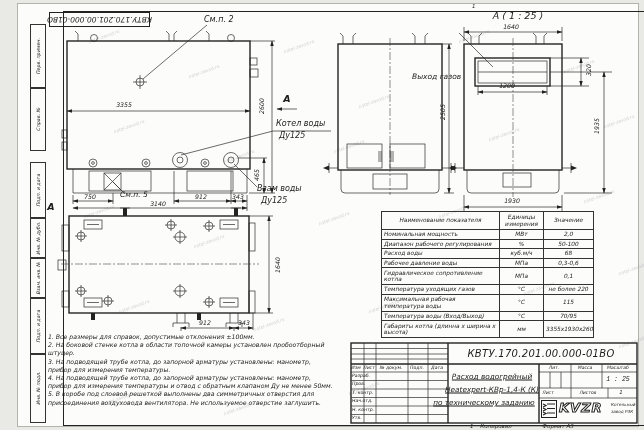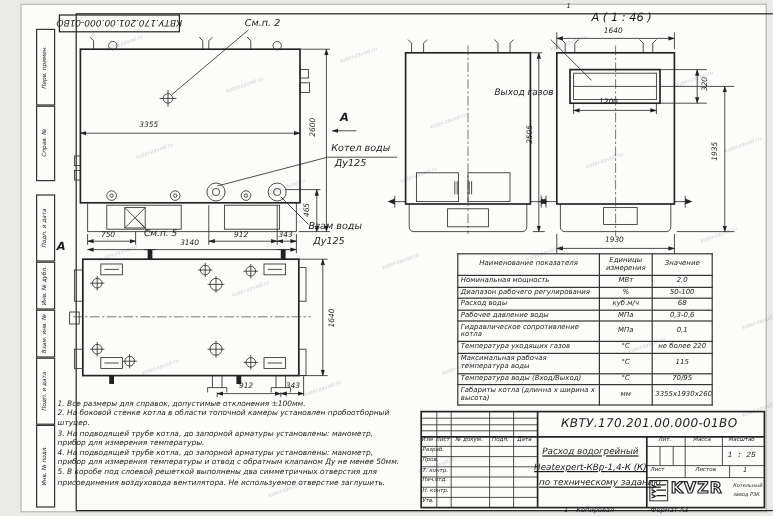--- a/index.html
+++ b/index.html
@@ -260,7 +260,7 @@
 <span class="t dim ctr" style="left:238px; top:196px;">343</span>
 <span class="t dim ctr" style="left:158px; top:203px;">3140</span>
 <span class="t dim rot" style="left:442px; top:112px;">2505</span>
-<span class="t big ctr" style="left:518px; top:15px;">А ( 1 : 46 )</span>
+<span class="t big ctr" style="left:518px; top:15px;">А ( 1 : 25 )</span>
 <span class="t sm" style="left:412px; top:24px;margin-top:48px;">Выход газов</span>
 <span class="t dim ctr" style="left:511px; top:26px;">1640</span>
 <span class="t dim rot" style="left:588px; top:70px;">320</span>

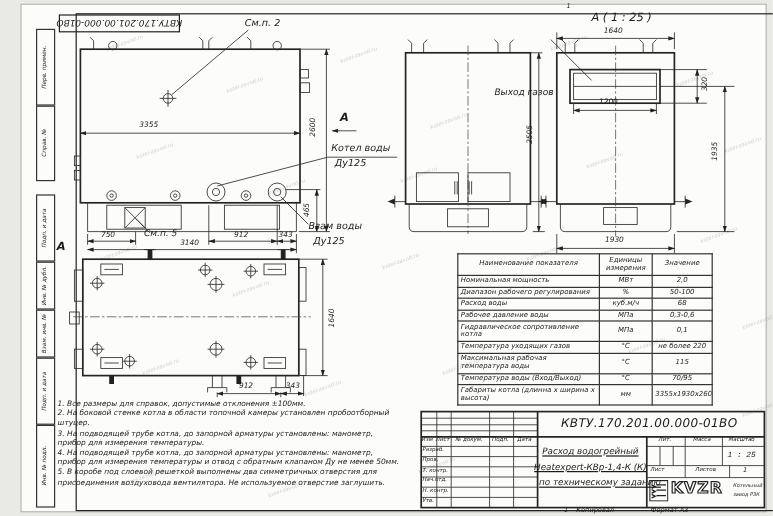--- a/index.html
+++ b/index.html
@@ -354,7 +354,7 @@
 <span class="t tb" style="left:352px; top:415px;">Утв.</span>
 <span class="t prod ctr" style="left:492px; top:376px;">Расход водогрейный</span>
 <span class="t prod ctr" style="left:492px; top:389px;">Heatexpert-КВр-1,4-К (К)</span>
-<span class="t prod ctr" style="left:500px; top:402px;">по техническому заданию</span>
+<span class="t prod ctr" style="left:484px; top:402px;">по техническому заданию</span>
 <span class="t tb ctr" style="left:554px; top:367px;">Лит.</span>
 <span class="t tb ctr" style="left:585px; top:367px;">Масса</span>
 <span class="t tb ctr" style="left:618px; top:367px;">Масштаб</span>

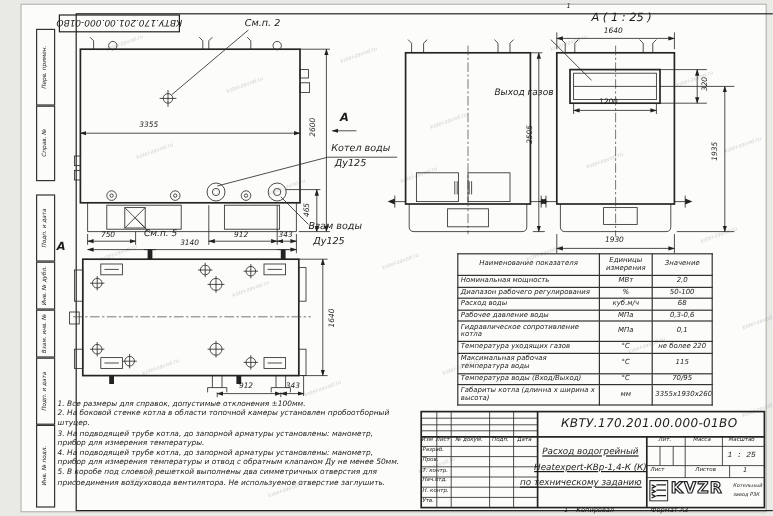--- a/index.html
+++ b/index.html
@@ -42,7 +42,7 @@
   .tb { font-size:4.6px; }
   .docnum { font-size:10px; letter-spacing:0.3px; }
   .prod { font-size:7.3px; text-decoration:underline; }
-  .logo-k { position:absolute; left:559px; top:400px; font-size:13px; font-weight:bold; 
+  .logo-k { position:absolute; left:559px; top:400px; font-size:13px; font-weight:bold; font-style:italic;
             color:#fff; -webkit-text-stroke:1px #222; letter-spacing:1px; z-index:5; }
   .co { font-size:4.2px; }
 </style>

